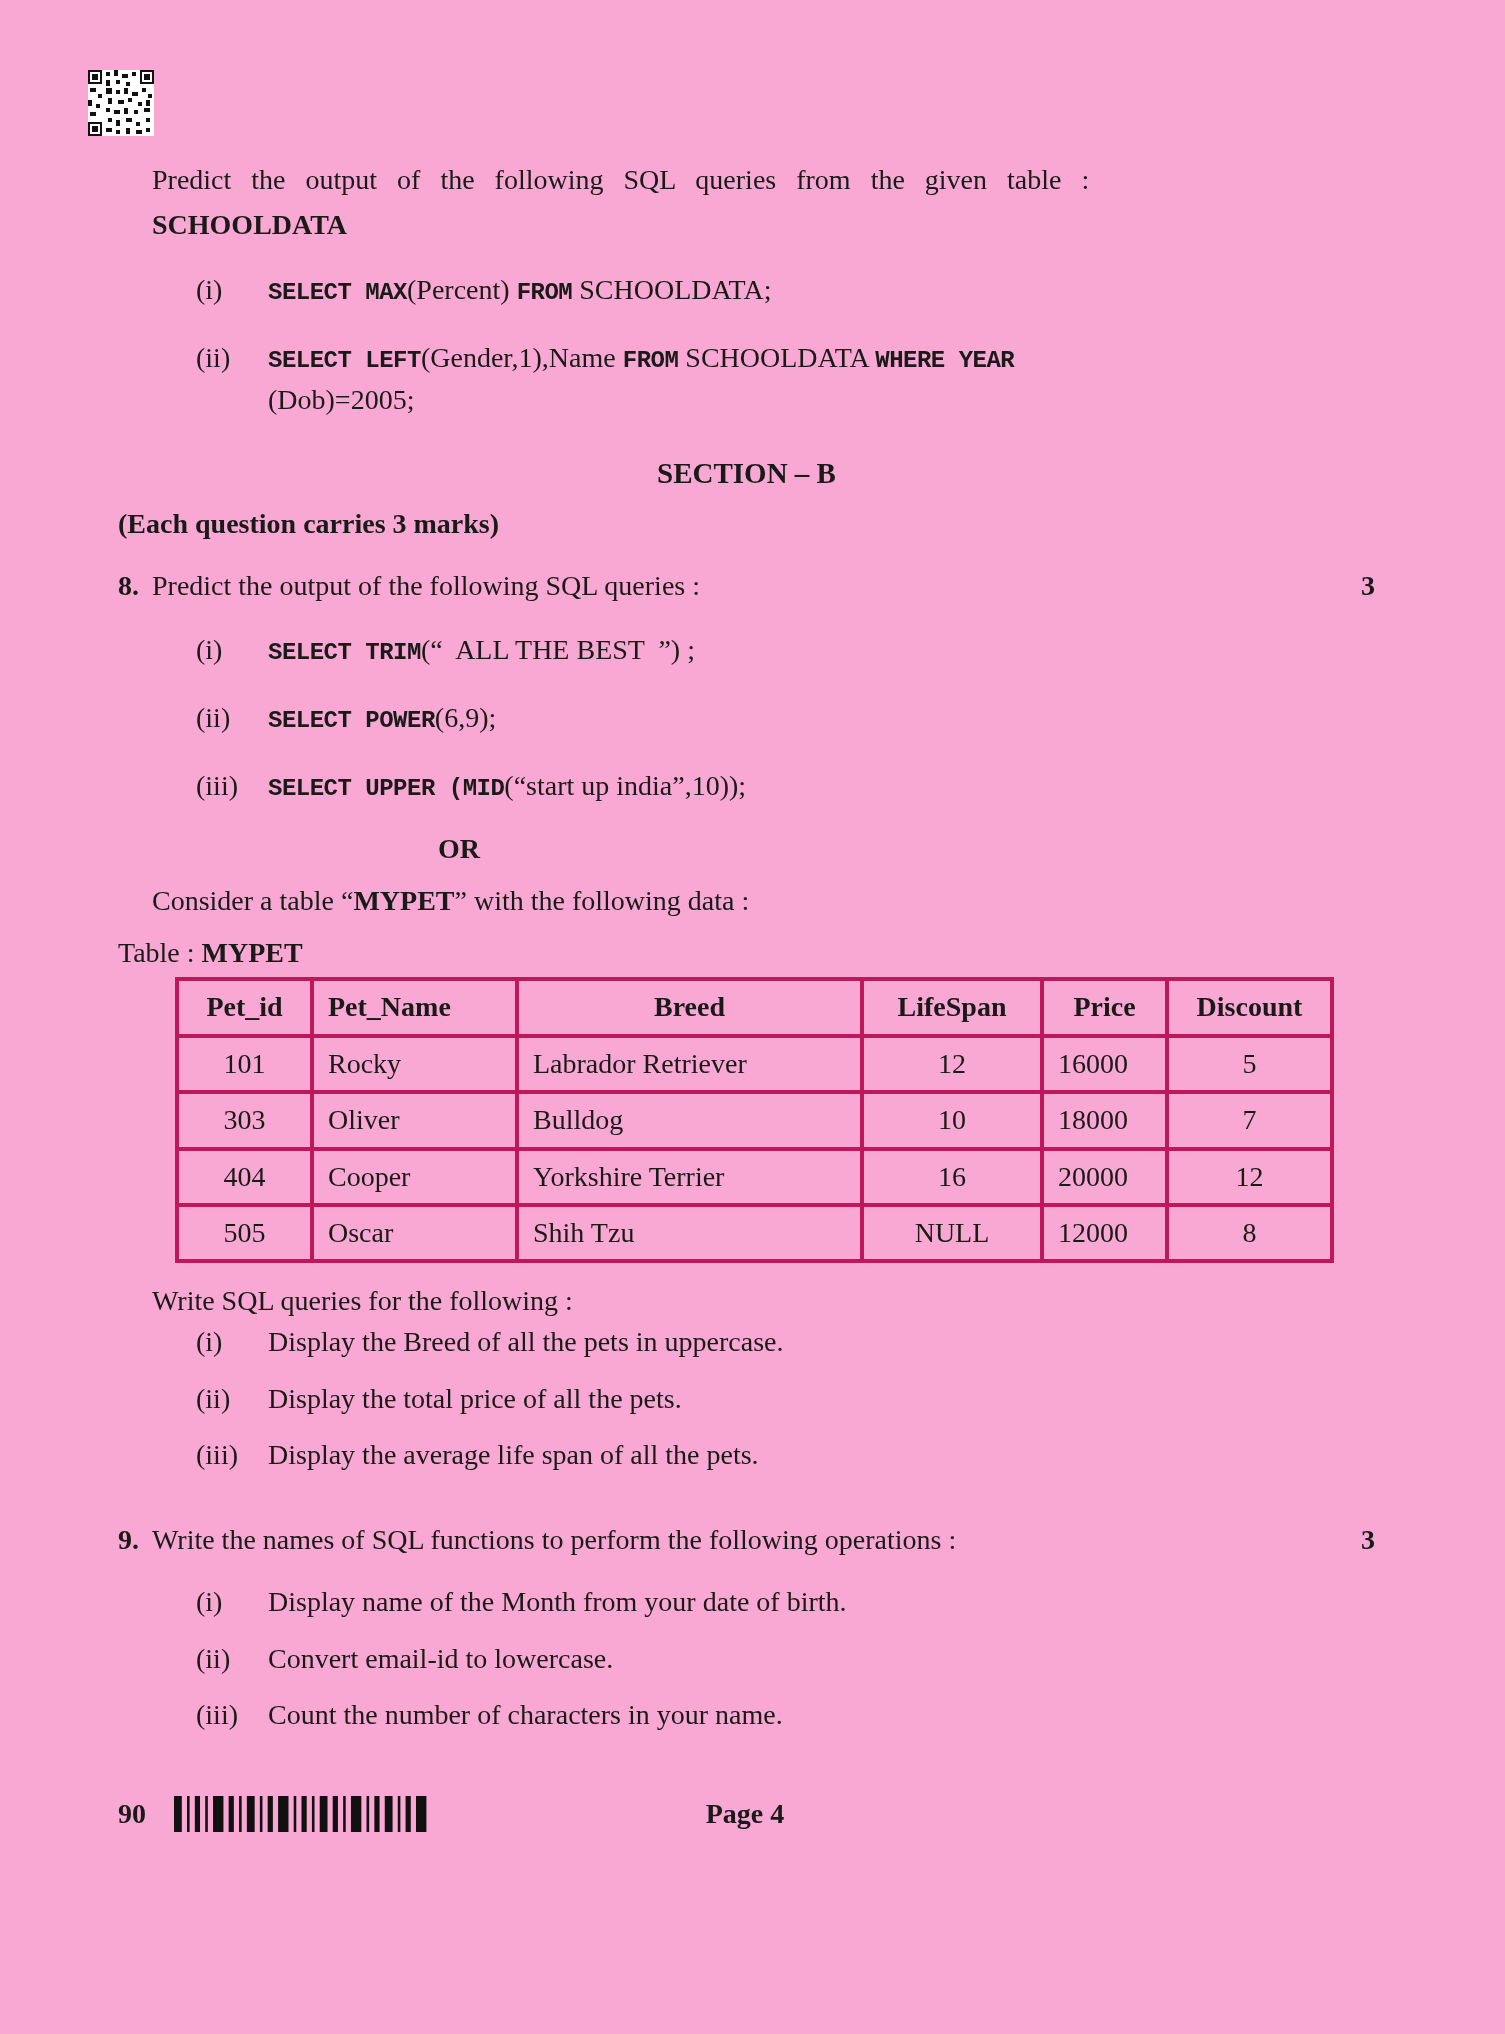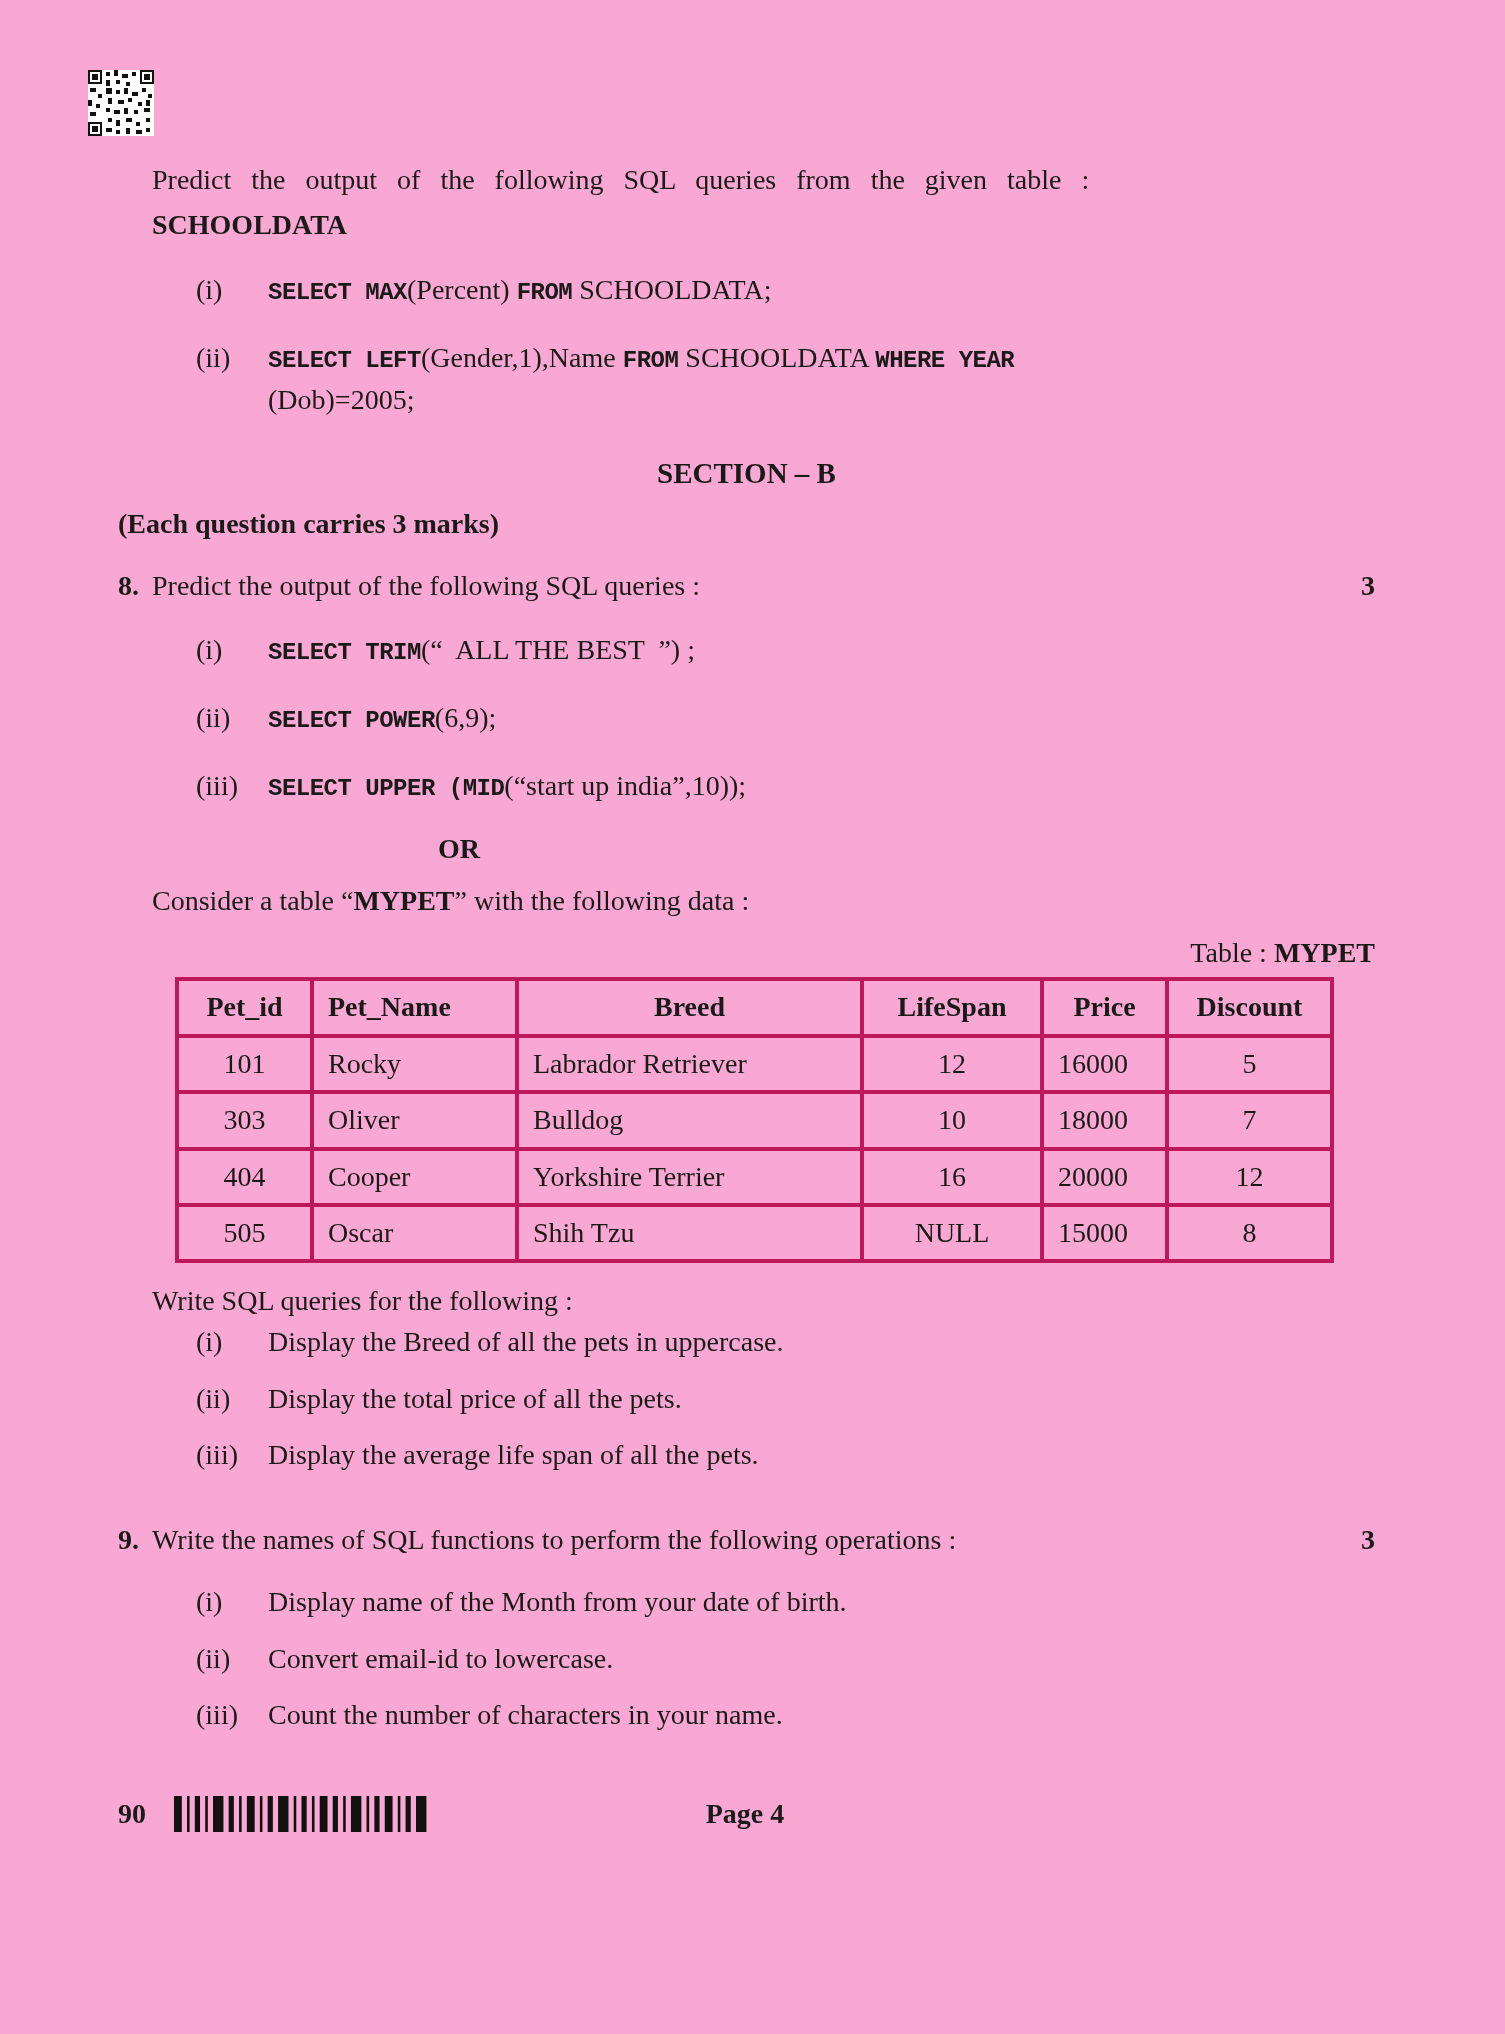--- a/index.html
+++ b/index.html
@@ -31,7 +31,7 @@
   .qmarks { font-weight: bold; margin-left: 20px; }
   .or-sep { font-weight: bold; margin: 6px 0 16px 320px; }
   .consider { margin-bottom: 16px; }
-  .table-caption { text-align: right; margin-bottom: 8px; }
+  .table-caption { text-align: left; margin-bottom: 8px; }
   table.mypet {
     border-collapse: collapse; table-layout: fixed;
     margin-left: 57px; width: 1155px; margin-bottom: 18px;

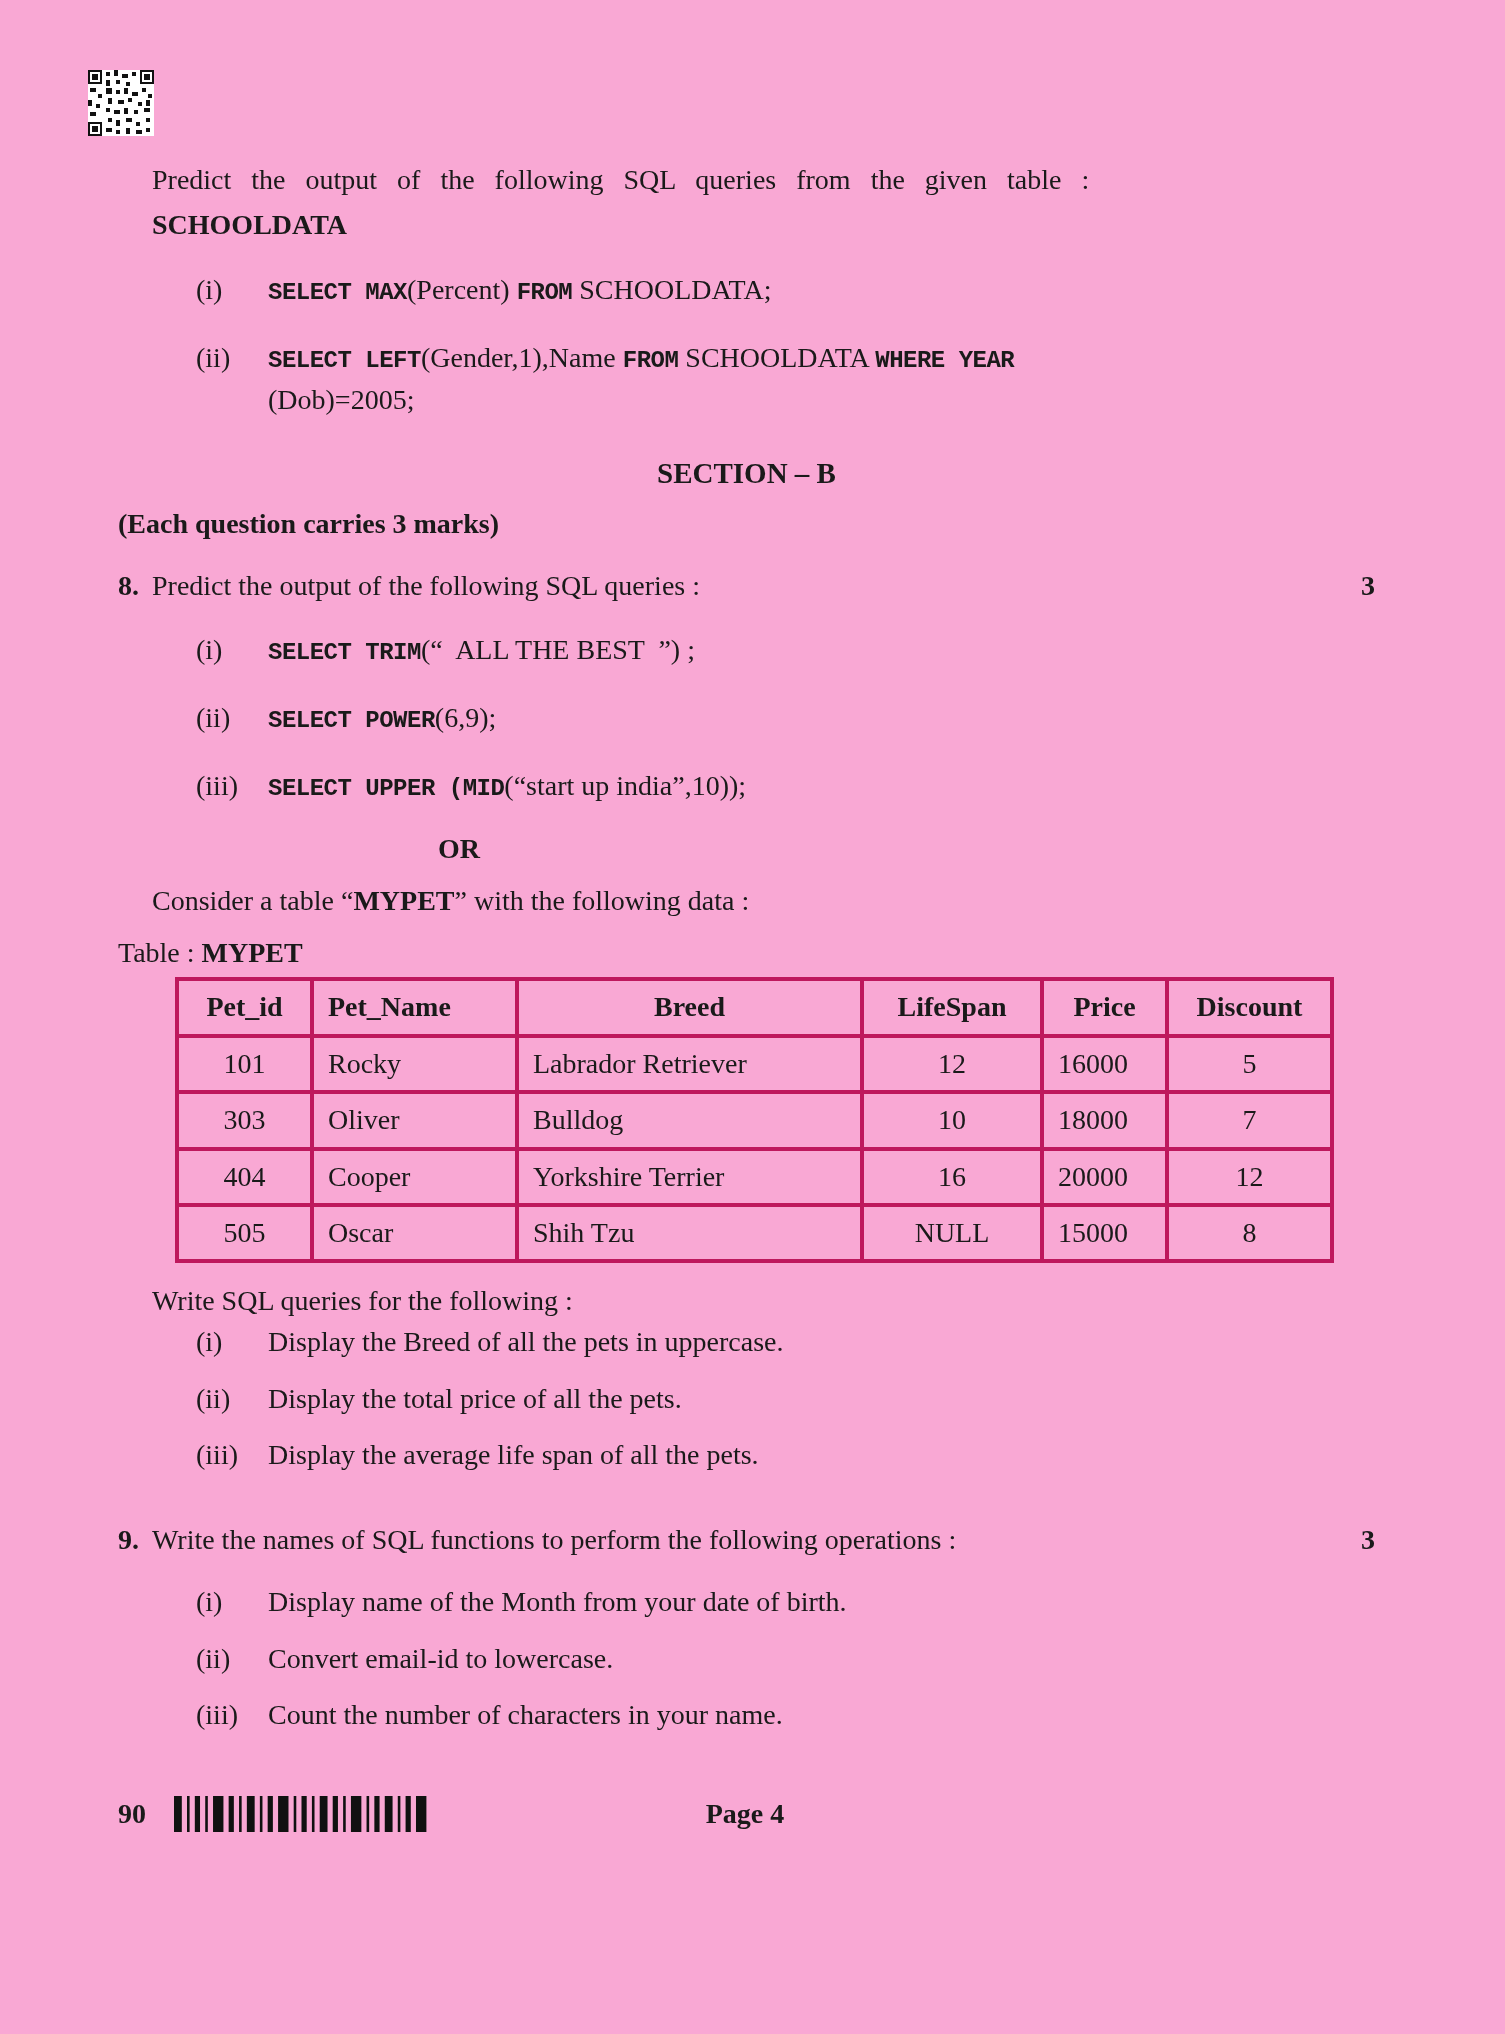--- a/index.html
+++ b/index.html
@@ -200,7 +200,7 @@
         <td class="al">Oscar</td>
         <td class="al">Shih Tzu</td>
         <td>NULL</td>
-        <td class="al">15000</td>
+        <td class="al">12000</td>
         <td>8</td>
       </tr>
     </tbody>

